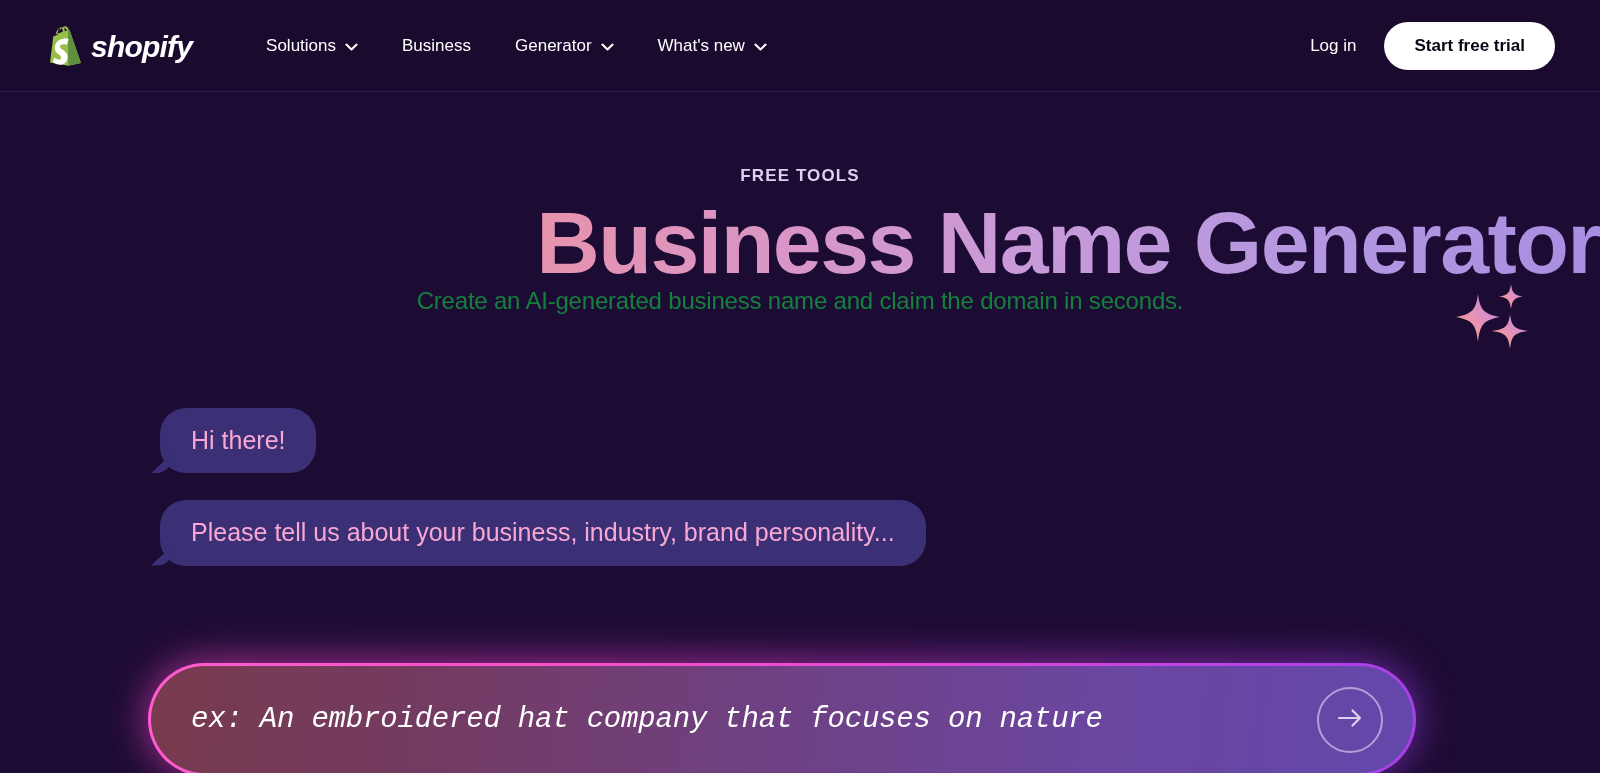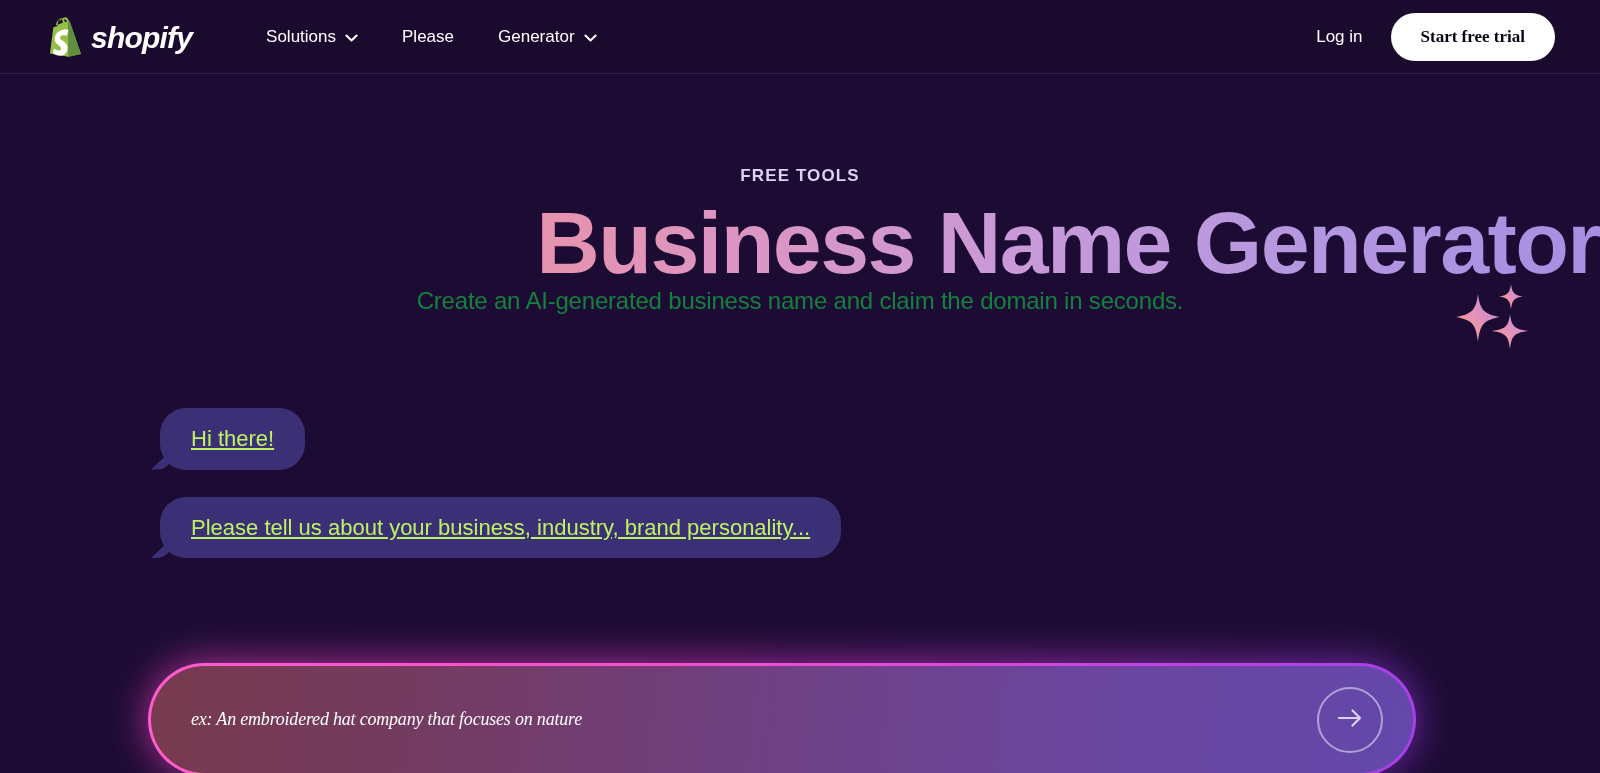--- a/index.html
+++ b/index.html
@@ -23,7 +23,7 @@
     position: absolute;
     top: 0; left: 0;
     width: 1600px;
-    height: 74px;
+    height: 92px;
     background: #1a0a2e;
     border-bottom: 1px solid #2f1a4d;
     display: flex;

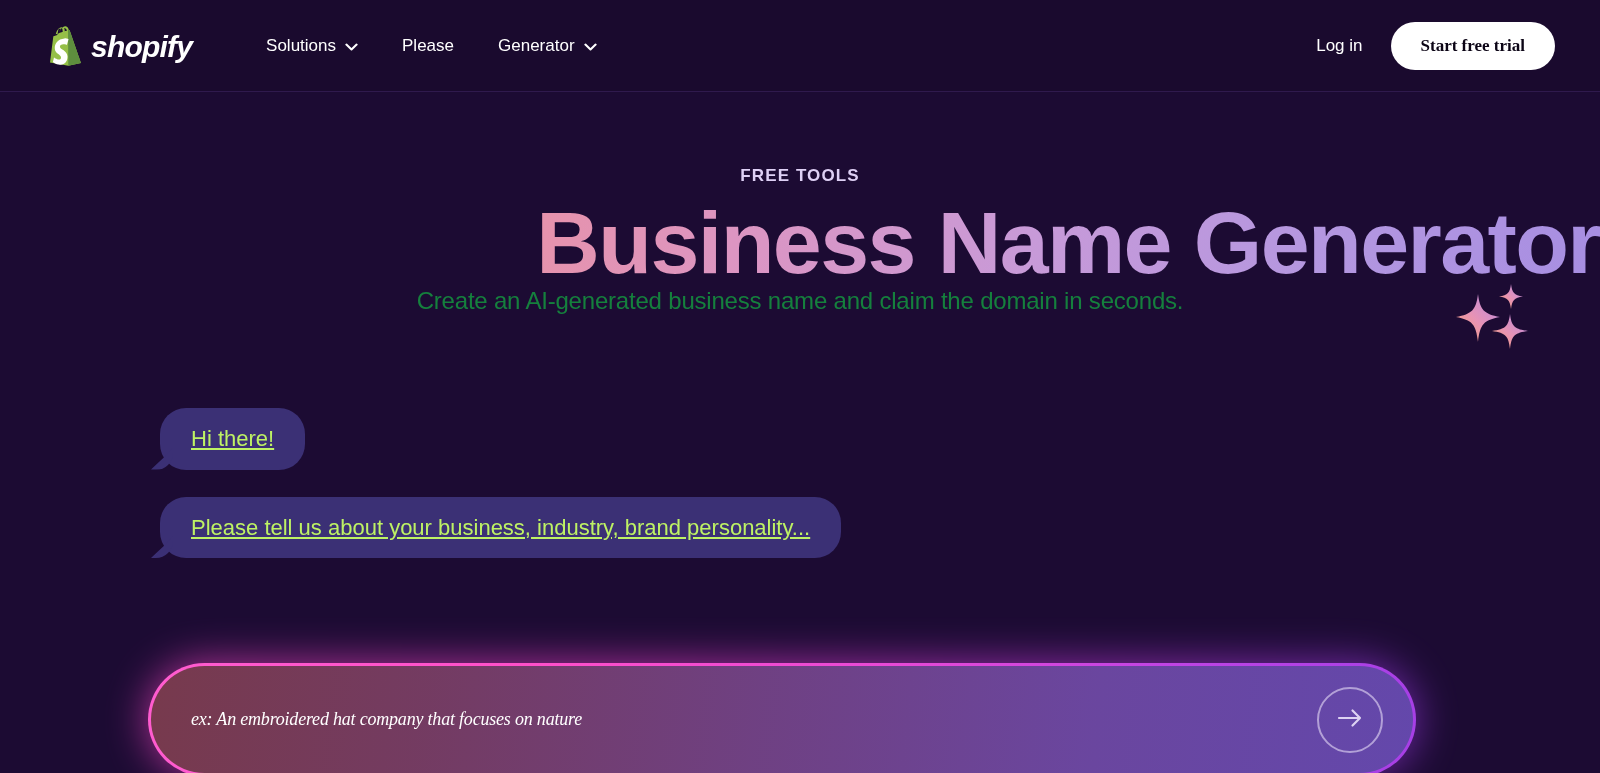--- a/index.html
+++ b/index.html
@@ -305,7 +305,7 @@
     </div>
 
     <div class="nav-item">
-      <span>Please</span>
+      <span>Business</span>
     </div>
 
     <div class="nav-item">

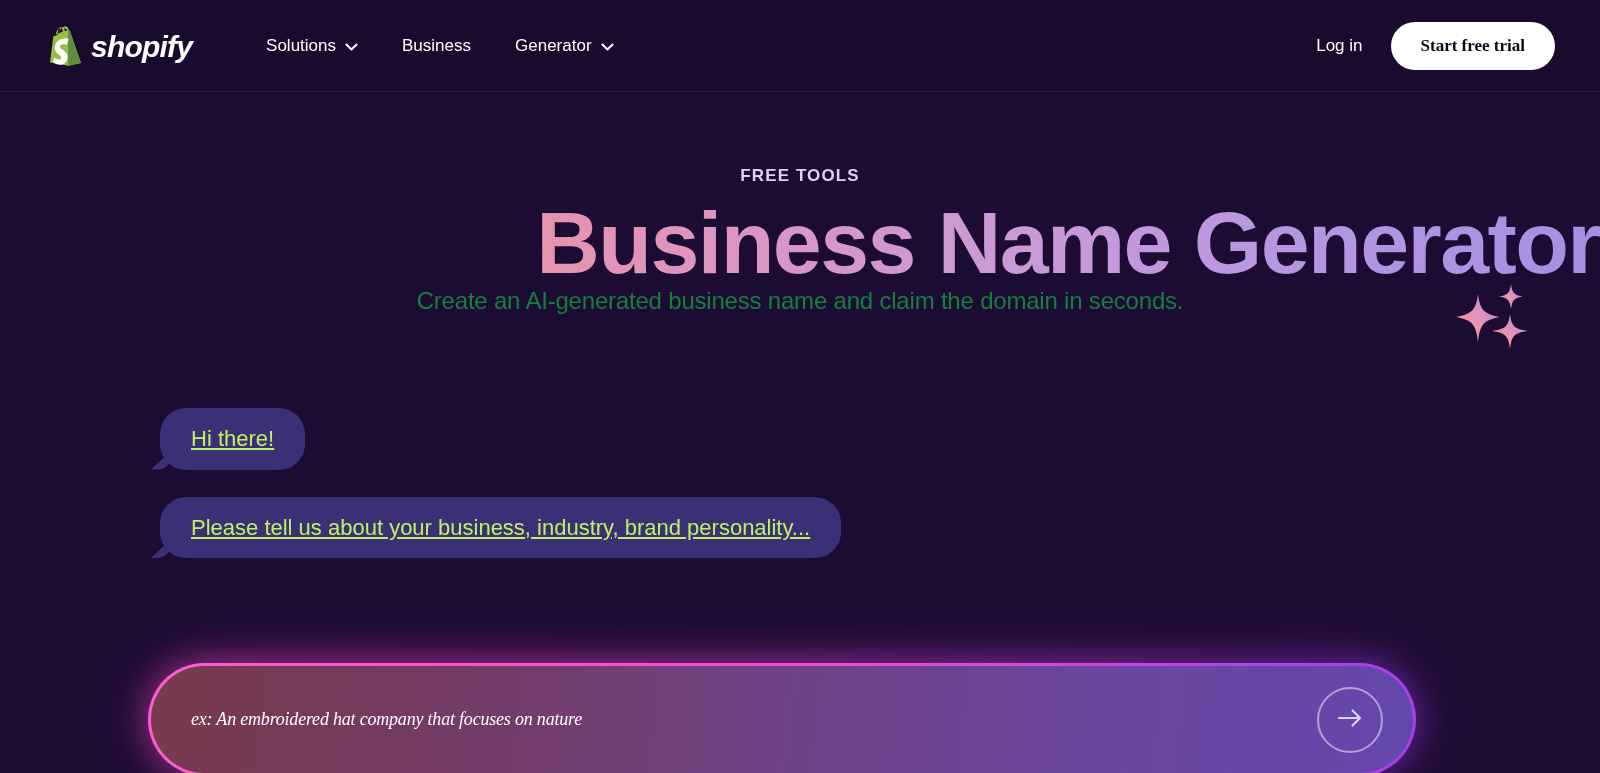--- a/index.html
+++ b/index.html
@@ -317,6 +317,14 @@
       </span>
     </div>
 
+    <div class="nav-item">
+      <span>What's new</span>
+      <span>
+        <svg class="chev" viewBox="0 0 13 8" aria-hidden="true">
+            <path d="M1.4 1.6L6.5 6.4 11.6 1.6" fill="none" stroke="#ffffff" stroke-width="2.1" stroke-linecap="round" stroke-linejoin="round"></path>
+          </svg>
+      </span>
+    </div>
 
   </nav>
 

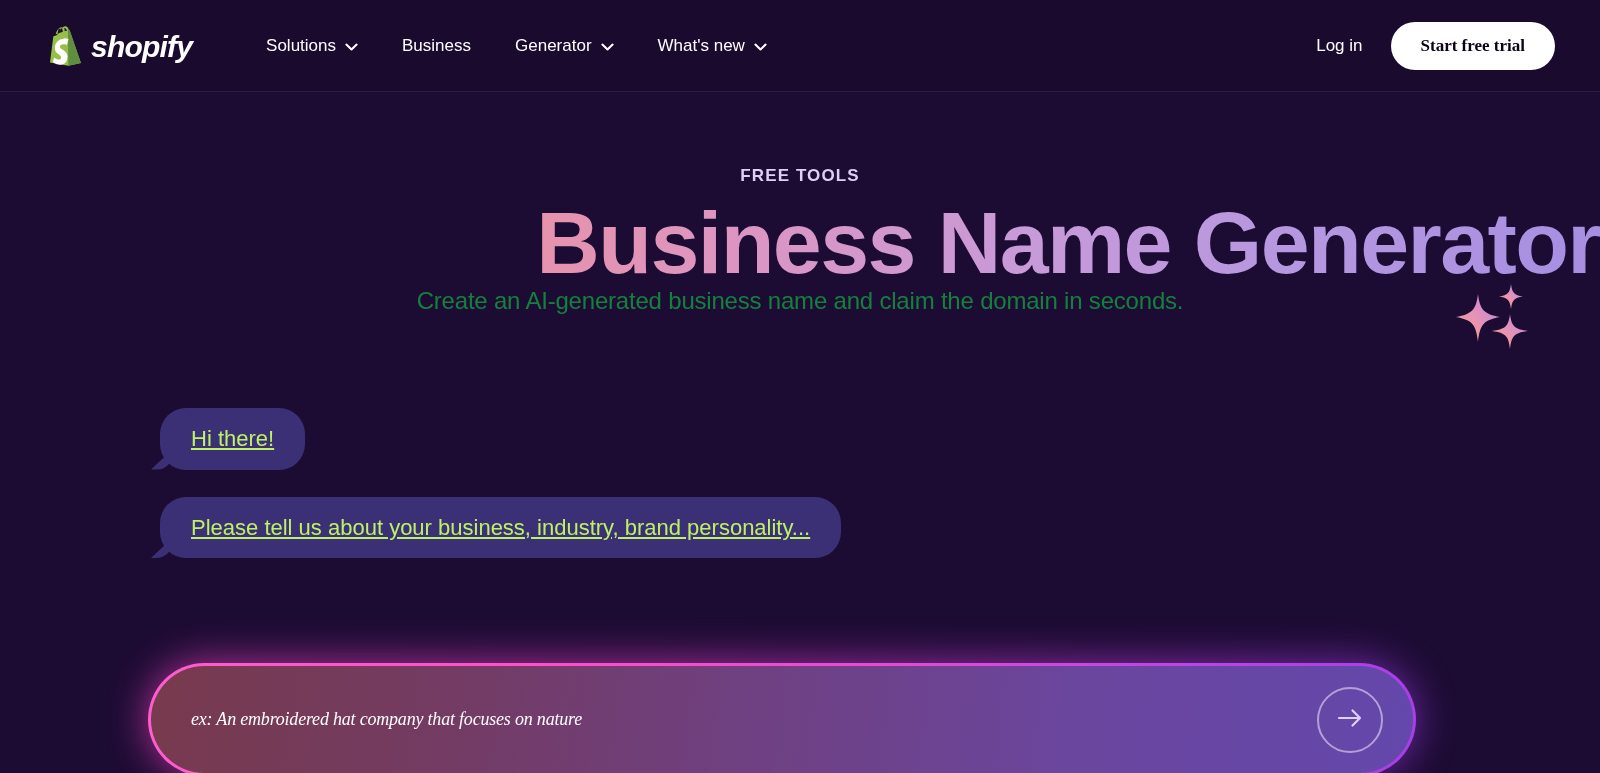--- a/index.html
+++ b/index.html
@@ -97,7 +97,7 @@
     padding: 14px 30px;
     cursor: pointer;
     white-space: nowrap;
-    font-family: Liberation Serif, serif;
+    font-family: Liberation Sans, sans-serif;
   }
 
   

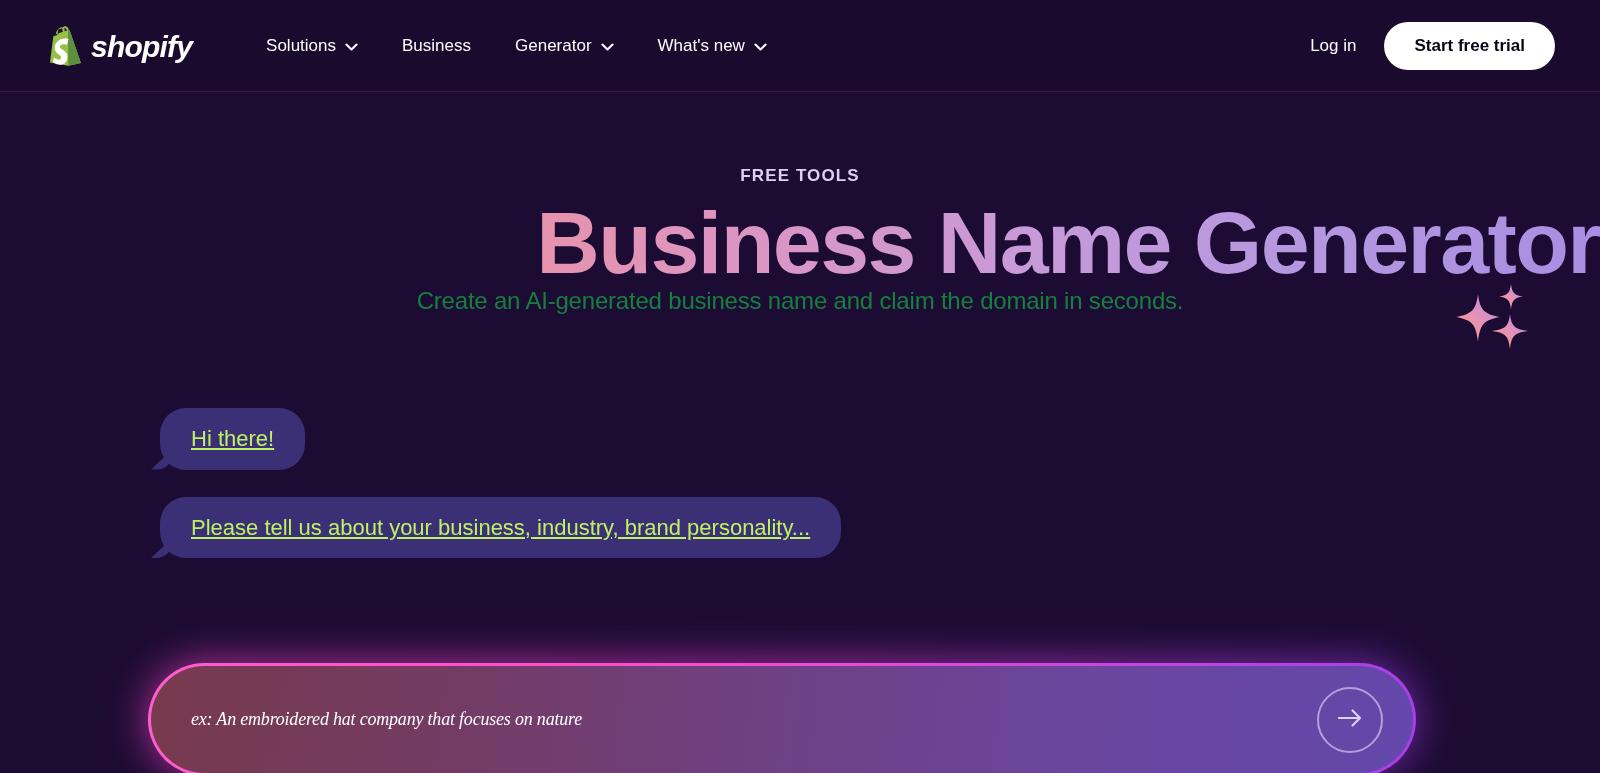--- a/index.html
+++ b/index.html
@@ -172,12 +172,11 @@
     position: relative;
     display: inline-block;
     background: #3b3075;
-    color: #bef264;
-    font-size: 22px;
+    color: #f9a8d4;
+    font-size: 25px;
     border-radius: 26px;
     padding: 17px 31px;
     line-height: 1.25;
-    text-decoration: underline;
   }
   .bubble::after {
     content: "";

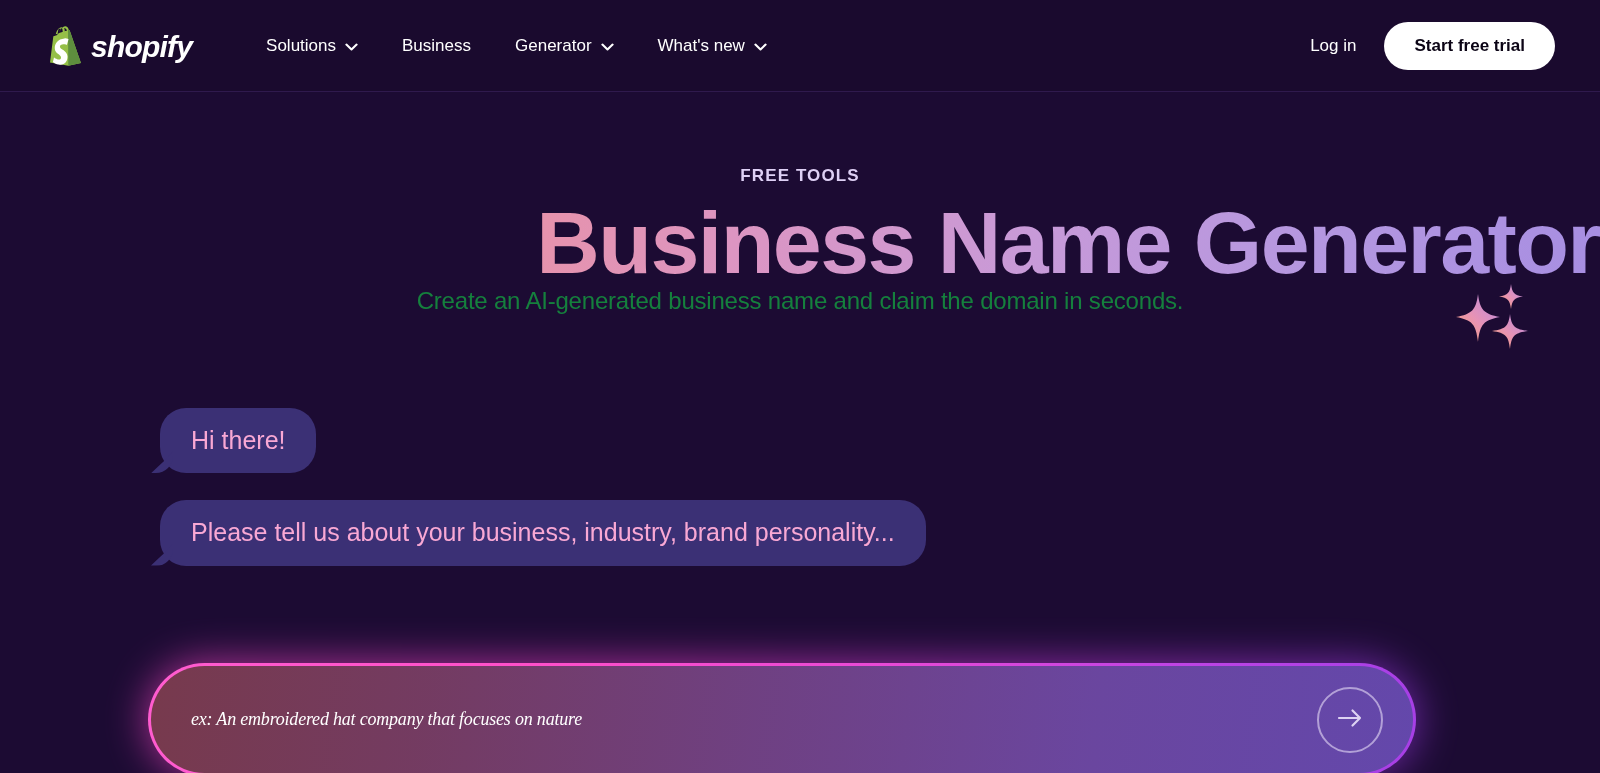--- a/index.html
+++ b/index.html
@@ -242,8 +242,8 @@
     background: transparent;
     border: none;
     outline: none;
-    font-family: Liberation Serif, serif;
-    font-size: 18px;
+    font-family: Liberation Mono, monospace;
+    font-size: 29px;
     font-style: italic;
     color: #ffffff;
     letter-spacing: -0.2px;

